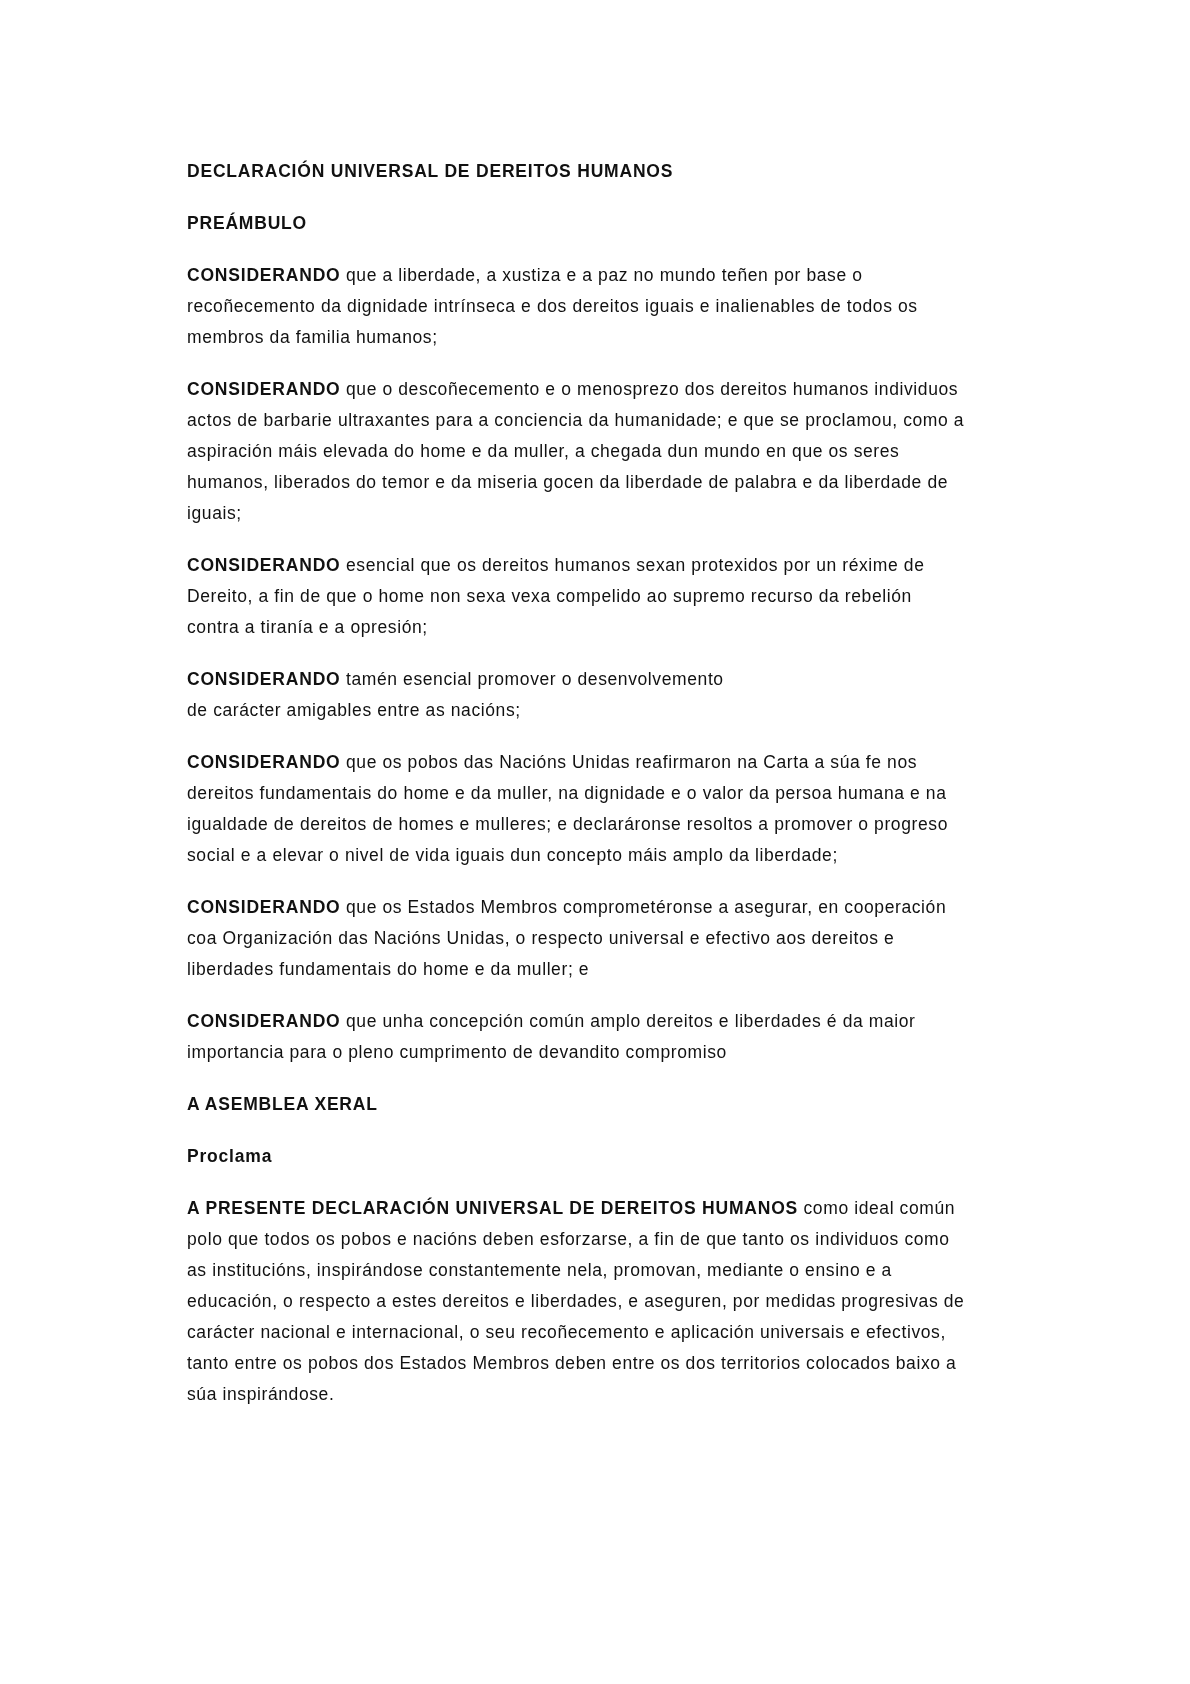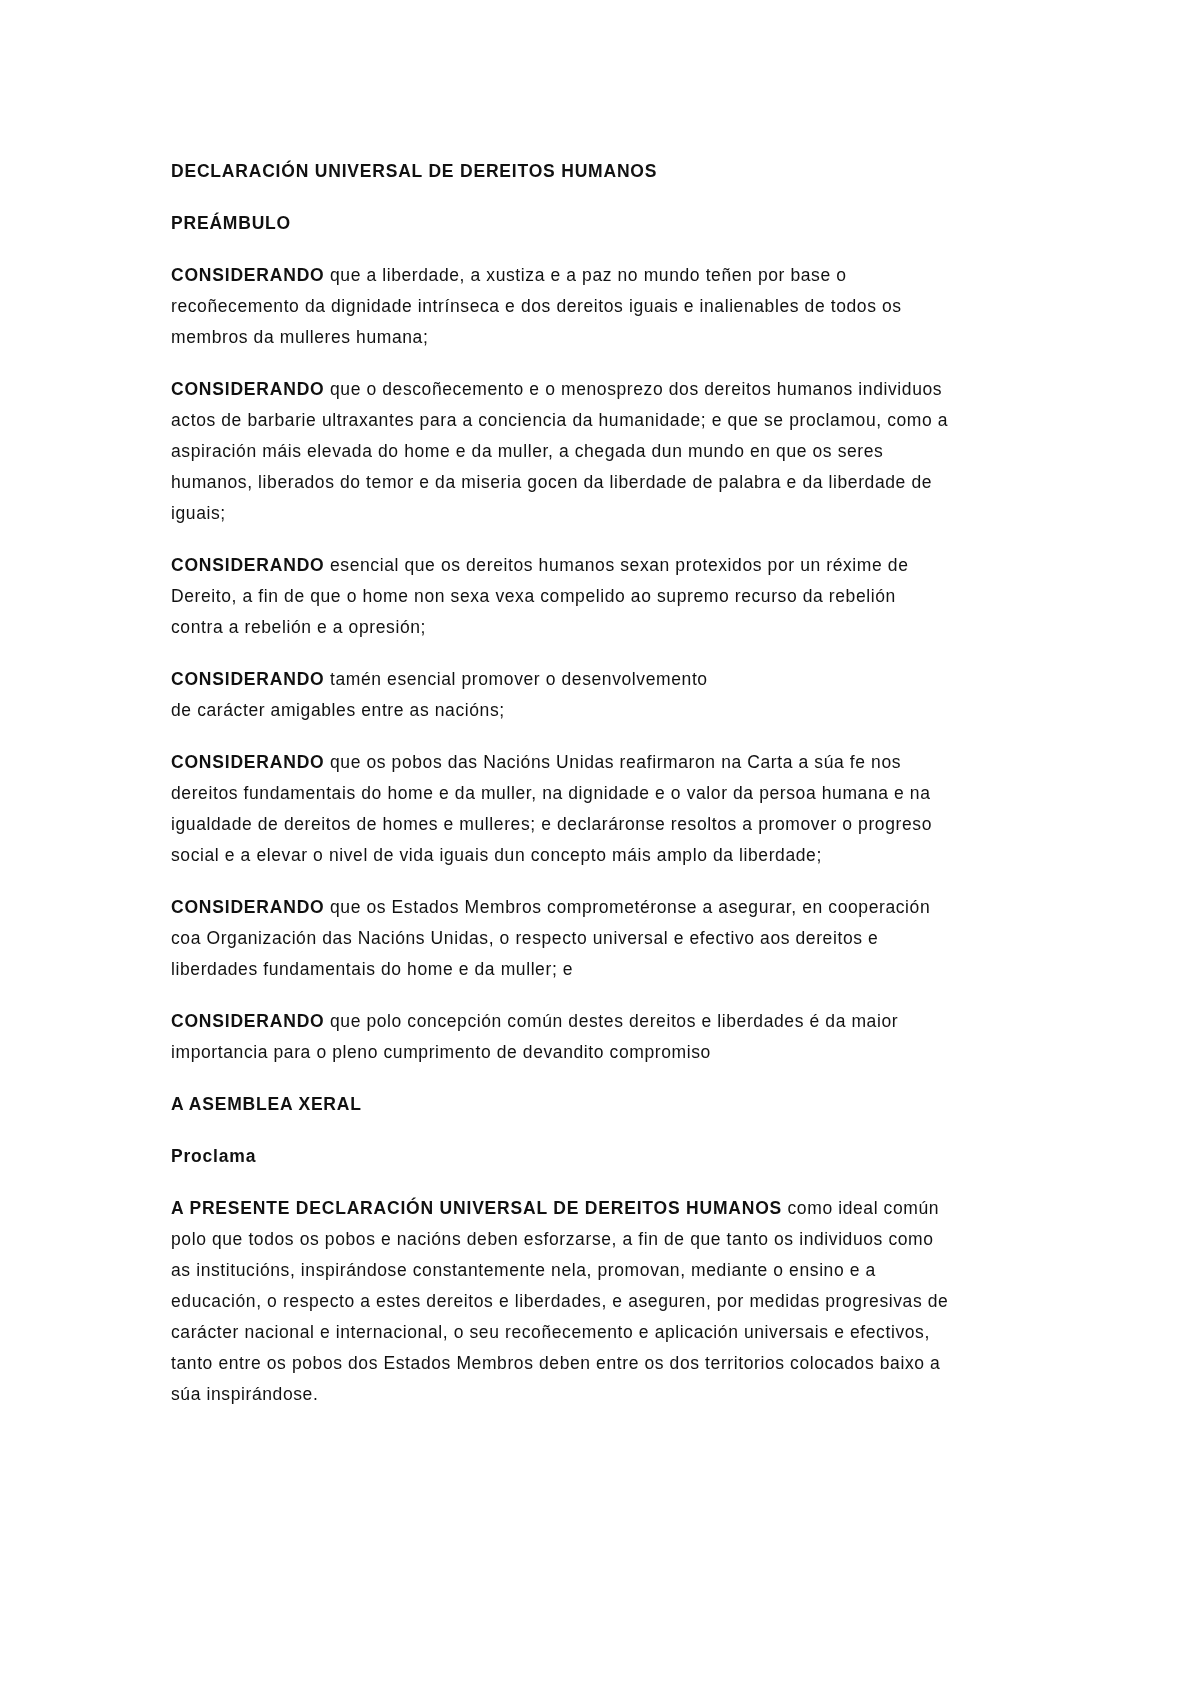--- a/index.html
+++ b/index.html
@@ -6,7 +6,7 @@
   body { width:1190px; height:1684px; position:relative; overflow:hidden;
          font-family:"Liberation Sans", sans-serif; color:#111; }
   .page { position:absolute; left:171px; top:160px; width:870px; }
-  .line { position:absolute; left:0; font-size:17.5px; letter-spacing:0.6px; white-space:nowrap; line-height:22px; }
+  .line { position:absolute; left:16px; font-size:17.5px; letter-spacing:0.6px; white-space:nowrap; line-height:22px; }
   b { font-weight:bold; letter-spacing:0.8px; }
 </style>
 </head>

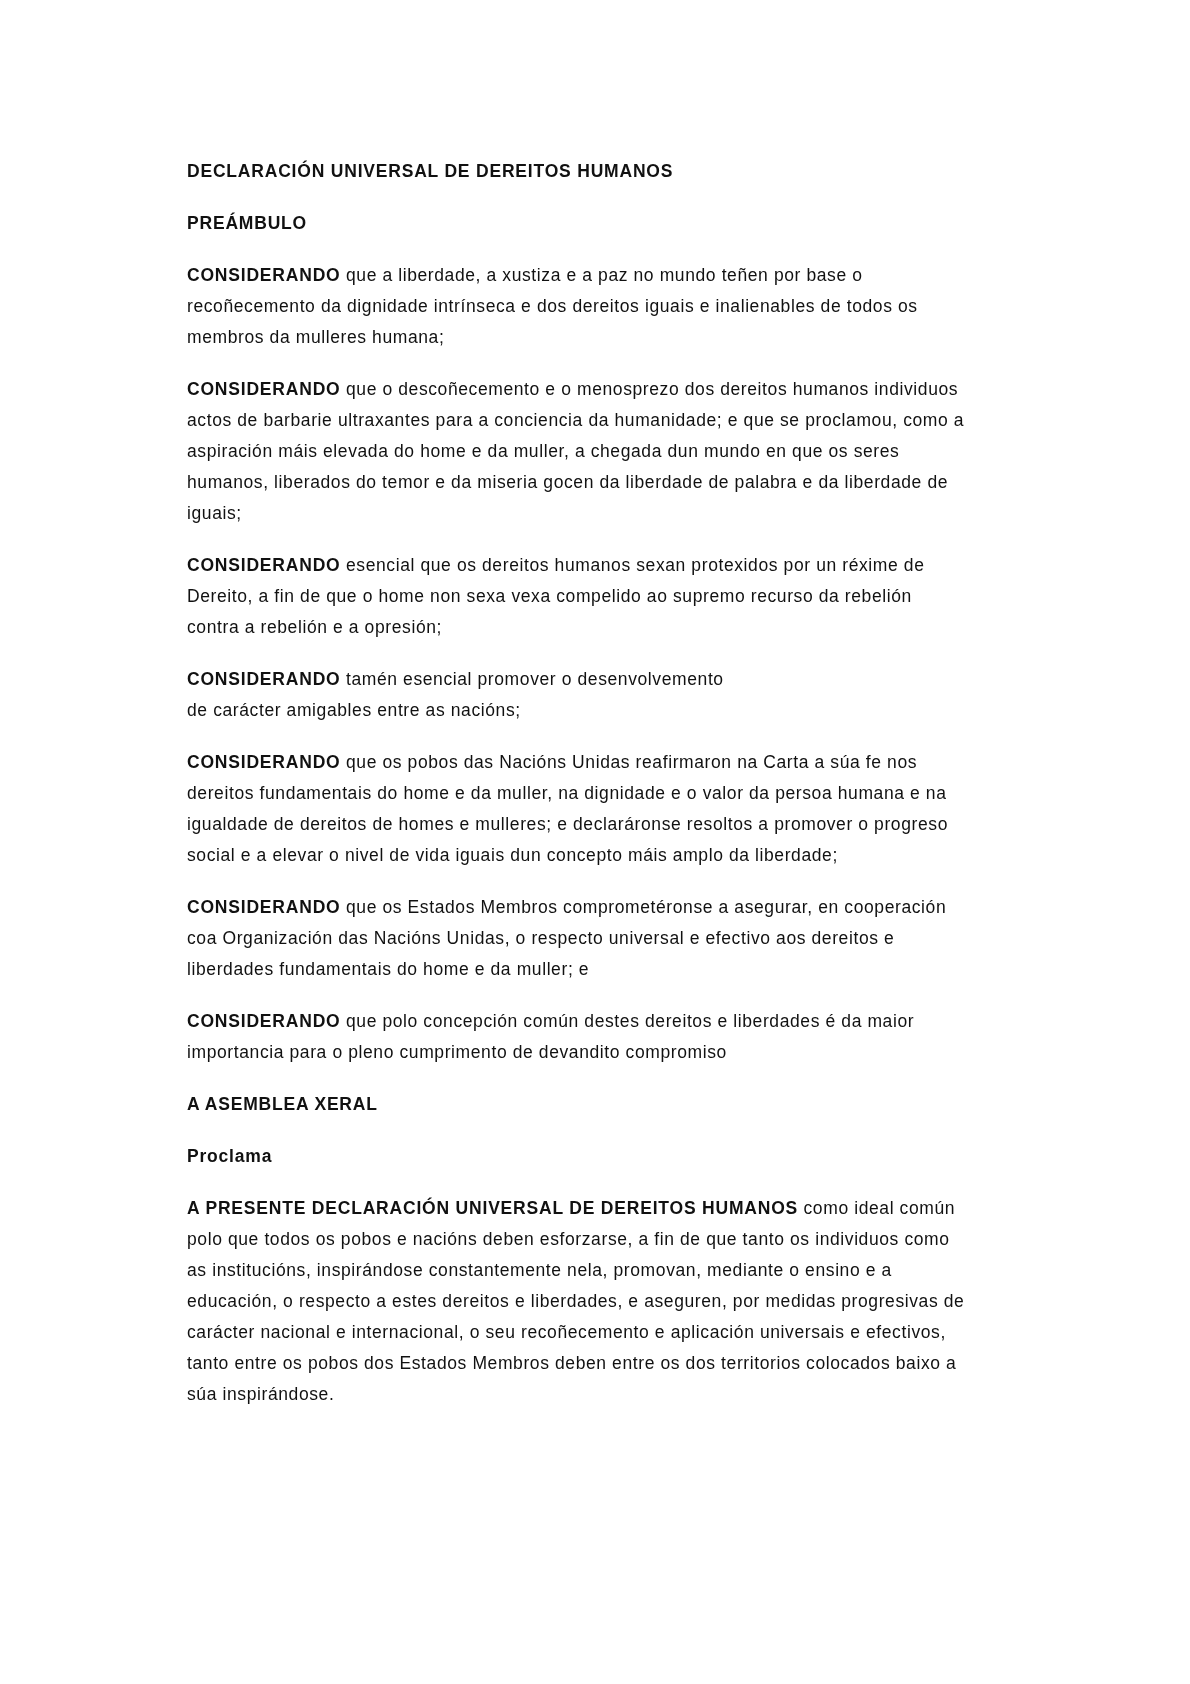--- a/index.html
+++ b/index.html
@@ -18,7 +18,7 @@
 
   <div class="line" style="top:104px"><b>CONSIDERANDO</b><span> que a liberdade, a xustiza e a paz no mundo teñen por base o</span></div>
   <div class="line" style="top:135px">recoñecemento da dignidade intrínseca e dos dereitos iguais e inalienables de todos os</div>
-  <div class="line" style="top:166px">membros da mulleres humana;</div>
+  <div class="line" style="top:166px">membros da familia humanos;</div>
 
   <div class="line" style="top:218px"><b>CONSIDERANDO</b><span> que o descoñecemento e o menosprezo dos dereitos humanos individuos</span></div>
   <div class="line" style="top:249px">actos de barbarie ultraxantes para a conciencia da humanidade; e que se proclamou, como a</div>

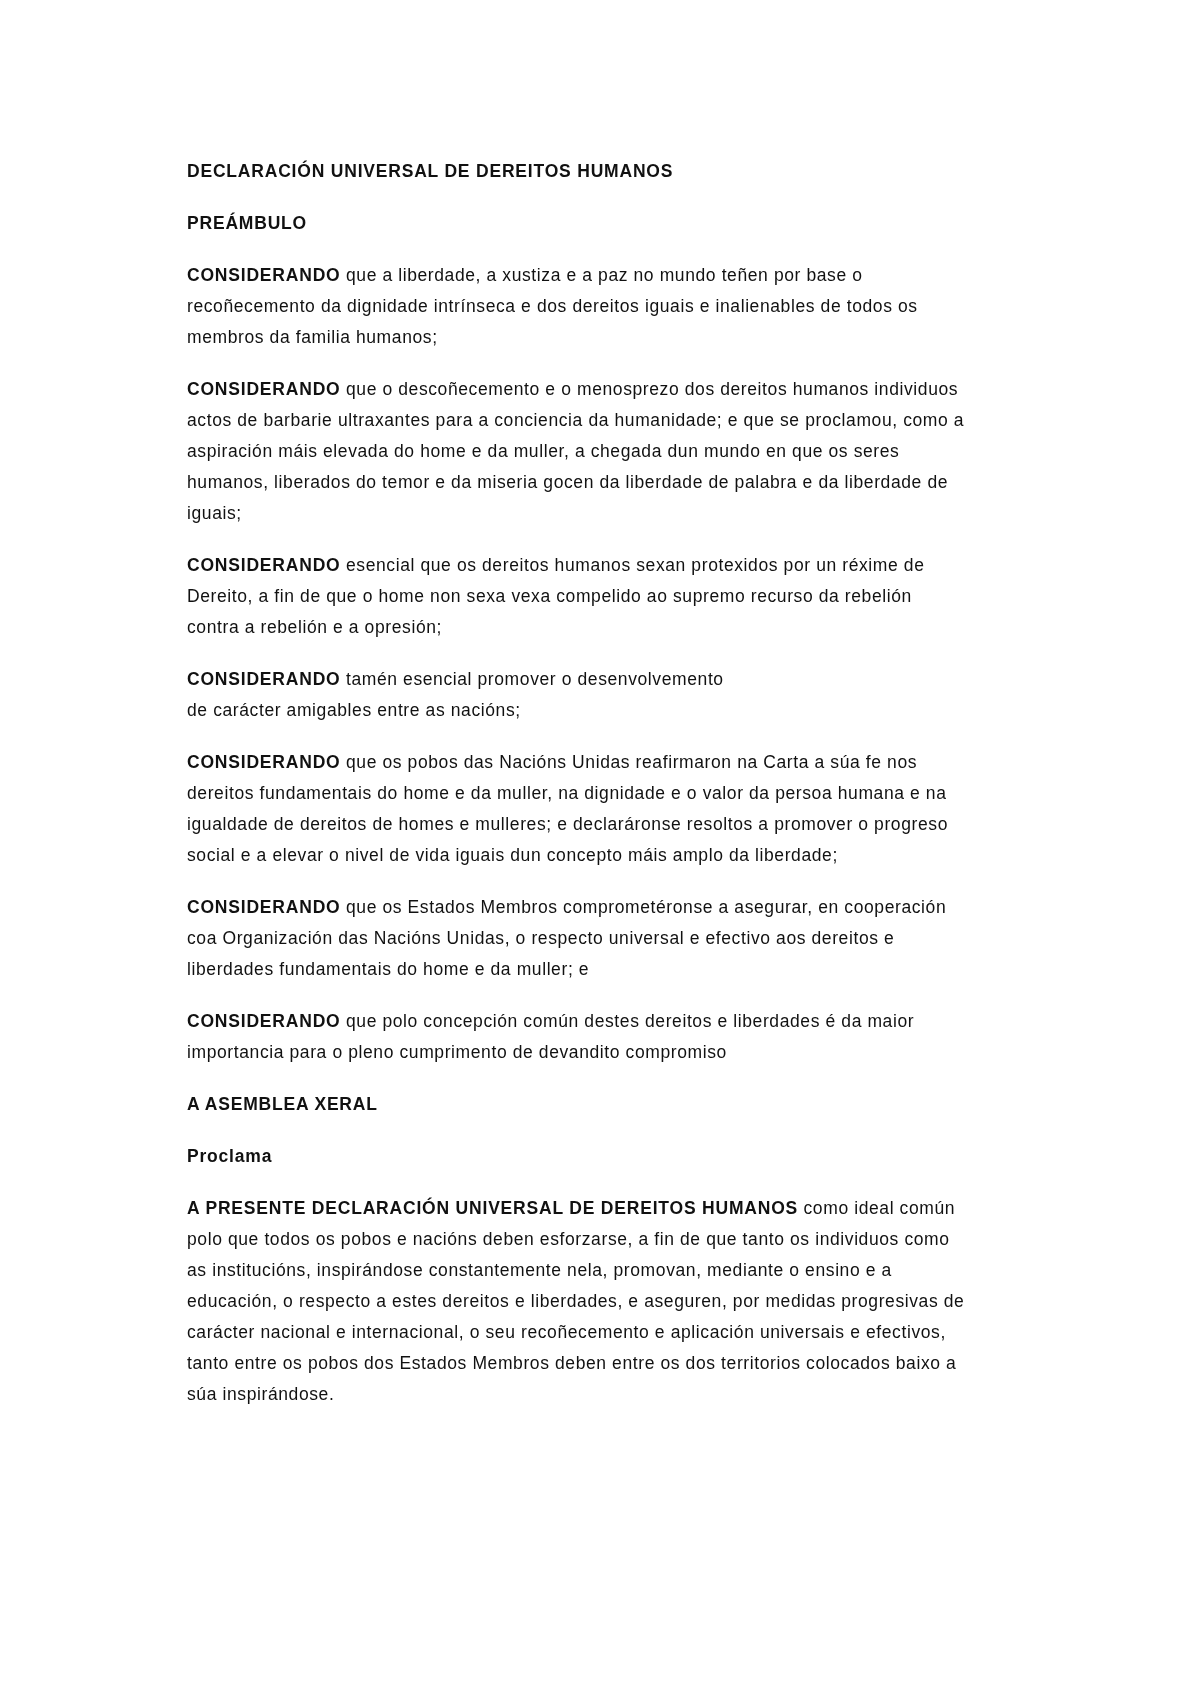--- a/index.html
+++ b/index.html
@@ -28,7 +28,7 @@
 
   <div class="line" style="top:394px"><b>CONSIDERANDO</b><span> esencial que os dereitos humanos sexan protexidos por un réxime de</span></div>
   <div class="line" style="top:425px">Dereito, a fin de que o home non sexa vexa compelido ao supremo recurso da rebelión</div>
-  <div class="line" style="top:456px">contra a rebelión e a opresión;</div>
+  <div class="line" style="top:456px">contra a tiranía e a opresión;</div>
 
   <div class="line" style="top:508px"><b>CONSIDERANDO</b><span> tamén esencial promover o desenvolvemento</span></div>
   <div class="line" style="top:539px">de carácter amigables entre as nacións;</div>

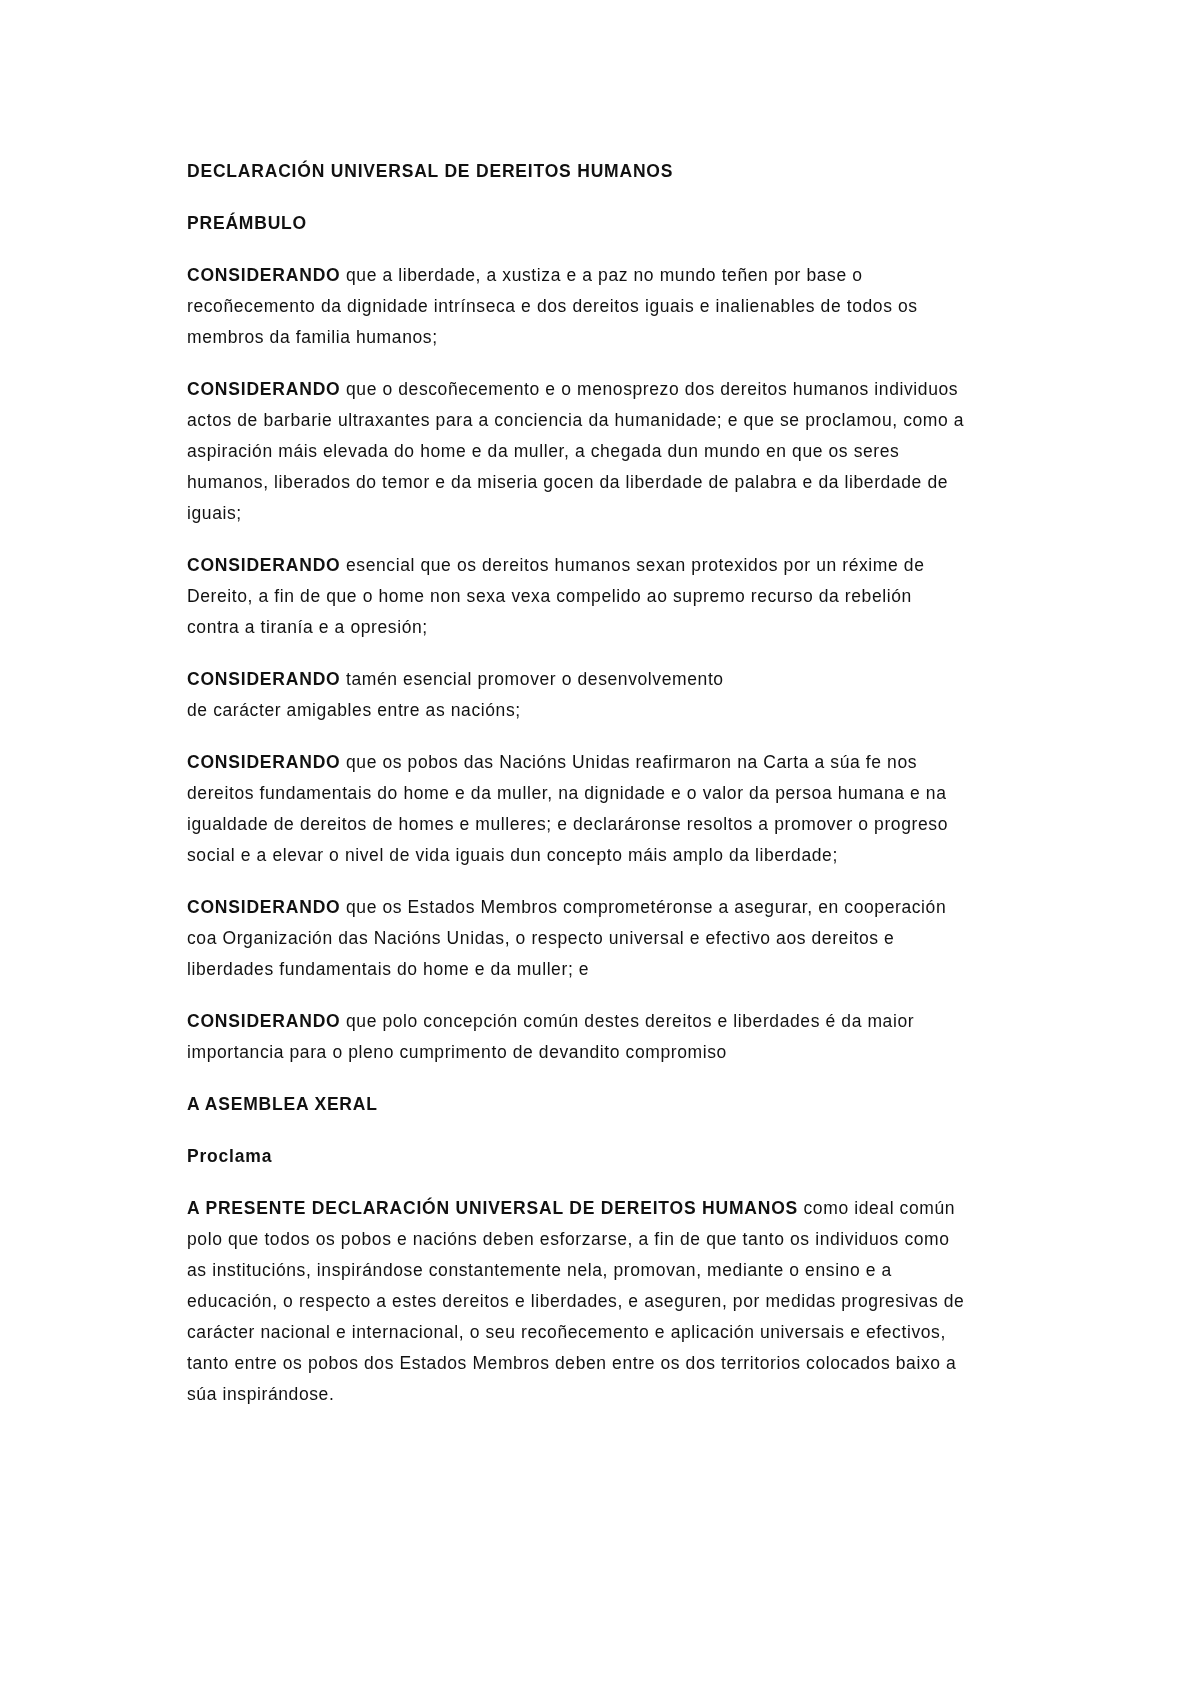--- a/index.html
+++ b/index.html
@@ -42,7 +42,7 @@
   <div class="line" style="top:767px">coa Organización das Nacións Unidas, o respecto universal e efectivo aos dereitos e</div>
   <div class="line" style="top:798px">liberdades fundamentais do home e da muller; e</div>
 
-  <div class="line" style="top:850px"><b>CONSIDERANDO</b><span> que polo concepción común destes dereitos e liberdades é da maior</span></div>
+  <div class="line" style="top:850px"><b>CONSIDERANDO</b><span> que unha concepción común amplo dereitos e liberdades é da maior</span></div>
   <div class="line" style="top:881px">importancia para o pleno cumprimento de devandito compromiso</div>
 
   <div class="line" style="top:933px"><b>A ASEMBLEA XERAL</b></div>

